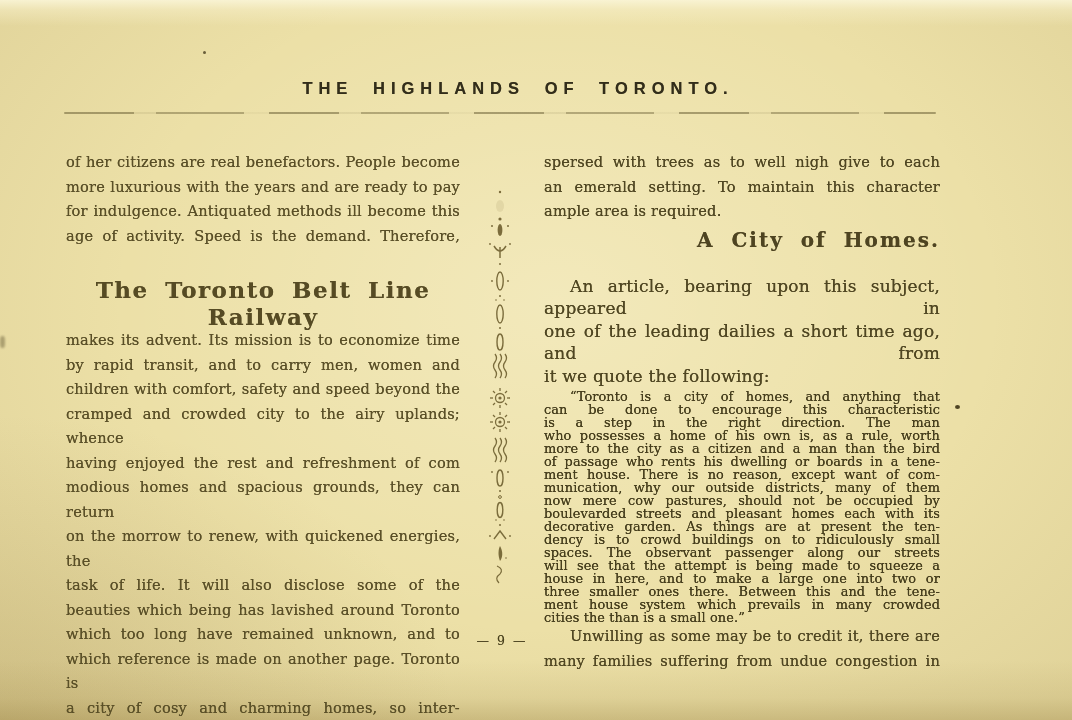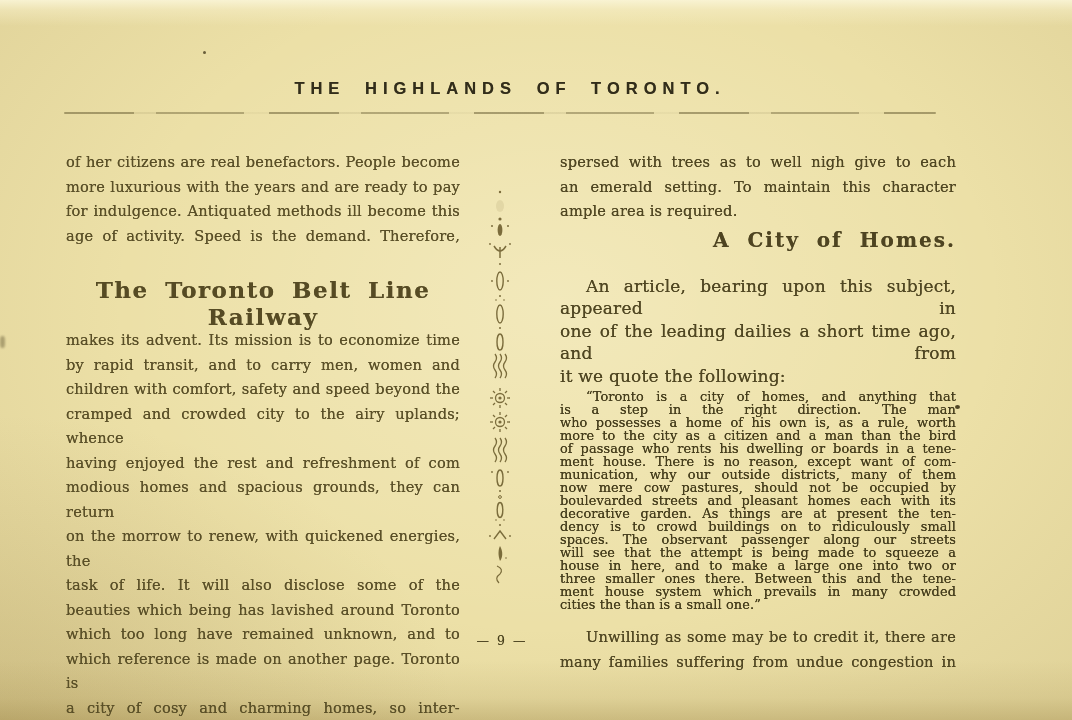--- a/index.html
+++ b/index.html
@@ -16,7 +16,7 @@
       #ece0a7;
   }
   .header-title{
-    position:absolute;top:79px;left:72px;width:876px;
+    position:absolute;top:79px;left:80px;width:876px;
     text-align:center;
     font-family:"Liberation Sans",sans-serif;
     font-weight:700;font-size:16.5px;

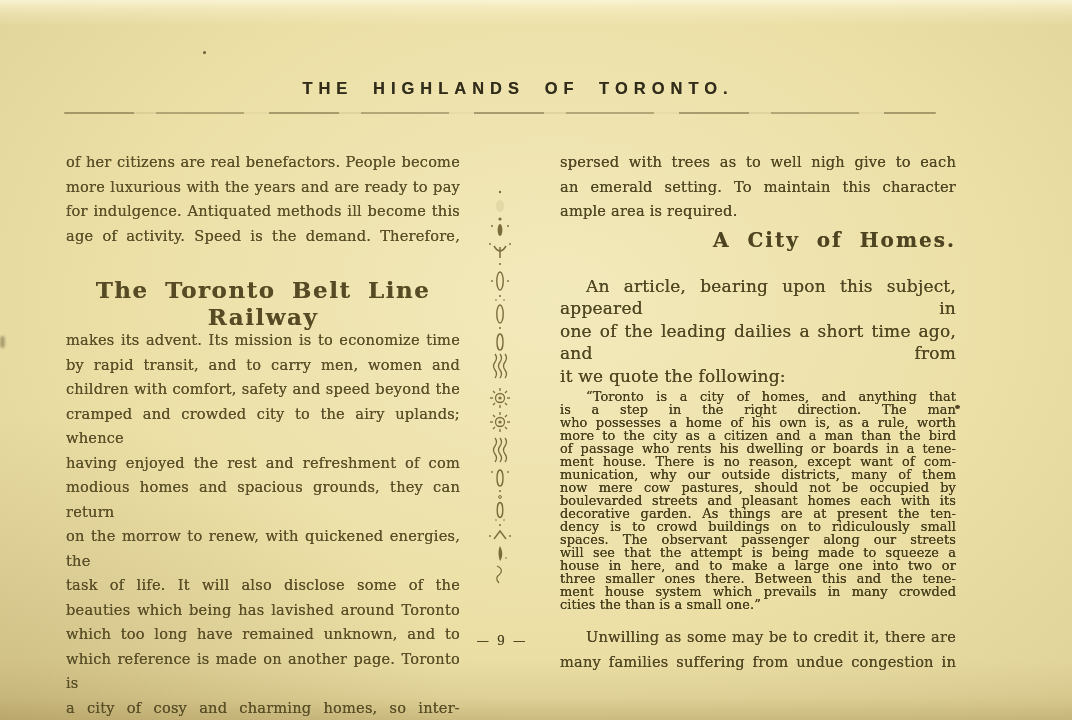--- a/index.html
+++ b/index.html
@@ -33,7 +33,7 @@
   }
   .col{position:absolute;top:150px;}
   .col-left{left:66px;width:394px;color:rgba(90,79,40,.96);}
-  .col-right{left:560px;width:396px;color:rgba(80,70,34,.97);}
+  .col-right{left:544px;width:396px;color:rgba(80,70,34,.97);}
   .para .line{
     text-align:justify;text-align-last:justify;
     text-shadow:0 0 .5px currentColor;

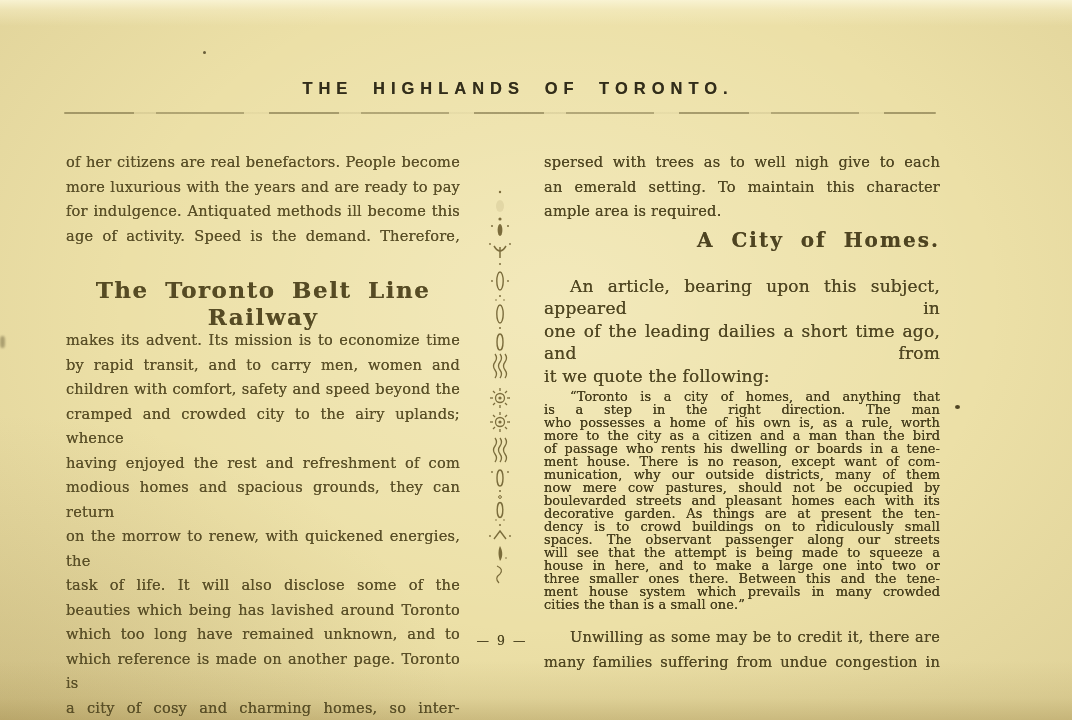--- a/index.html
+++ b/index.html
@@ -187,6 +187,7 @@
       </div>
     <div class="para quote-para">
         <div class="line indent">“Toronto is a city of homes, and anything that</div>
+        <div class="line">can be done to encourage this characteristic</div>
         <div class="line">is a step in the right direction. The man</div>
         <div class="line">who possesses a home of his own is, as a rule, worth</div>
         <div class="line">more to the city as a citizen and a man than the bird</div>

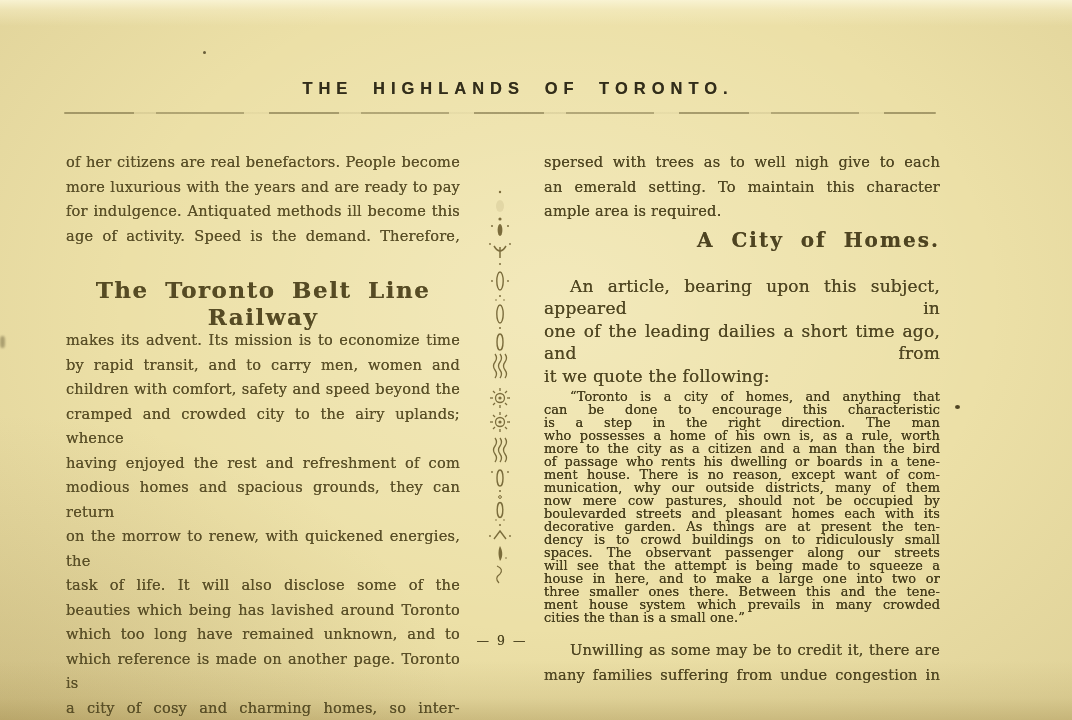--- a/index.html
+++ b/index.html
@@ -56,7 +56,7 @@
   }
   .rp2{margin-top:21px;font-size:17px;line-height:22.5px;}
   .quote-para{margin-top:3px;font-size:12.9px;line-height:13.0px;letter-spacing:.1px;color:#463e1d;}
-  .rp3{margin-top:14px;}
+  .rp3{}
   .page-number{
     position:absolute;top:633px;left:64px;width:876px;
     text-align:center;font-size:12.5px;letter-spacing:2px;

